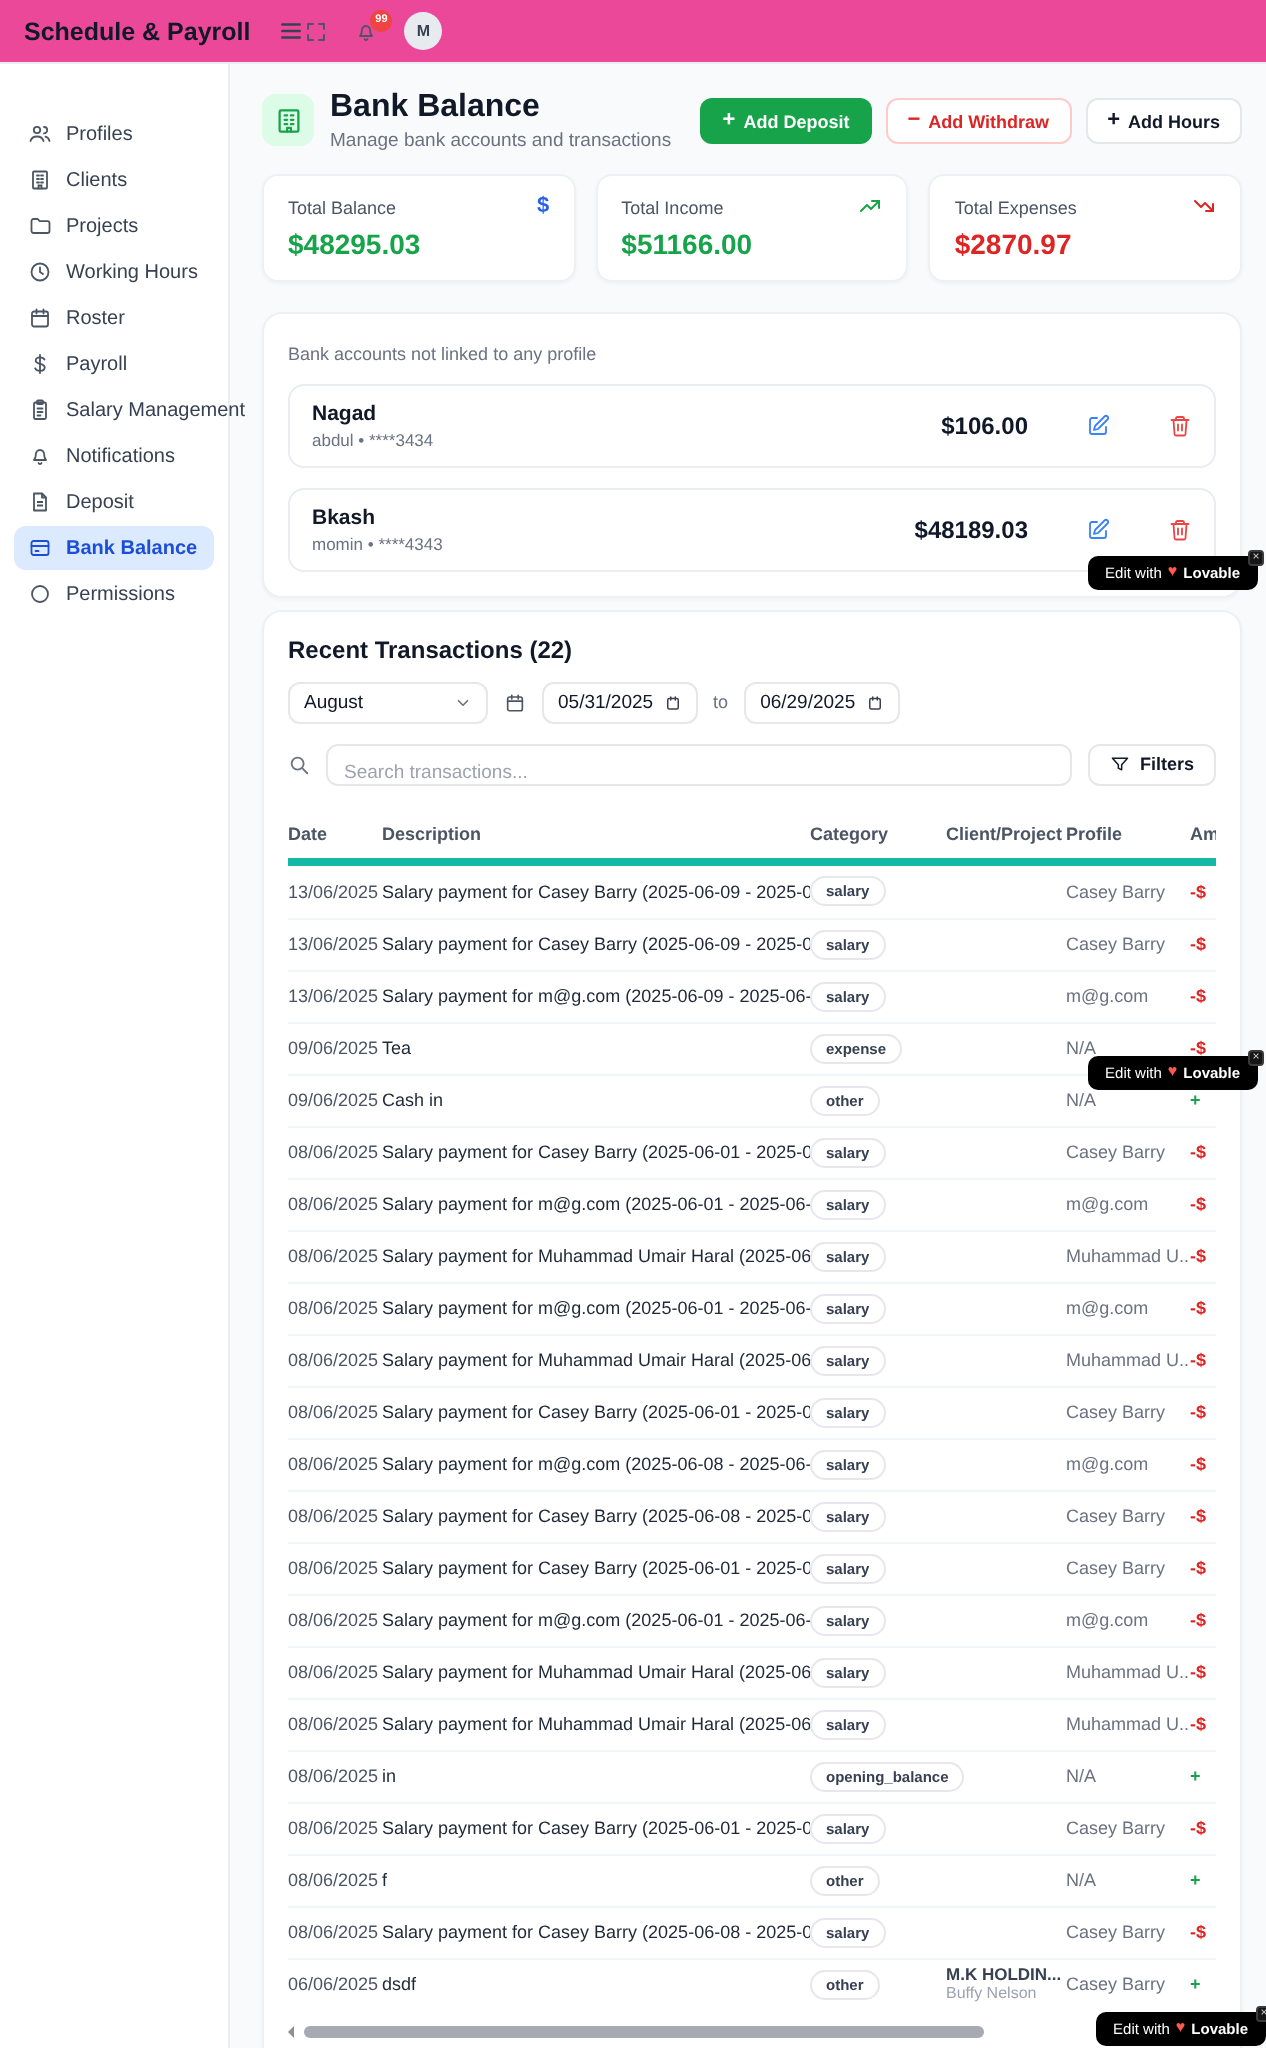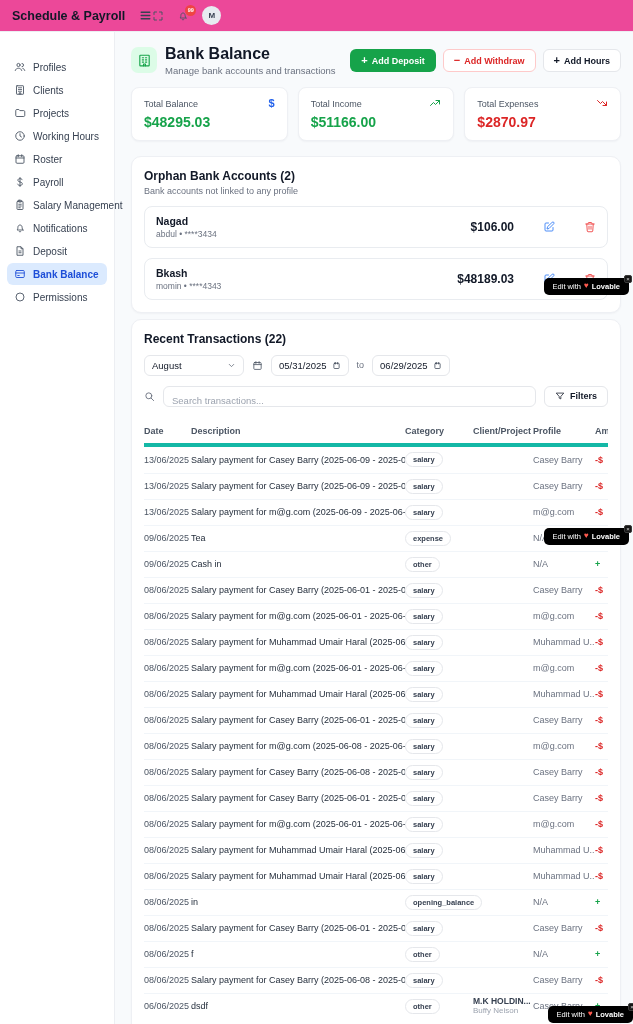--- a/index.html
+++ b/index.html
@@ -266,7 +266,6 @@
   </div>
 
   <section class="card orphan">
-    <h2 class="card-title">Orphan Bank Accounts (2)</h2>
     <div class="card-sub">Bank accounts not linked to any profile</div>
     <div class="acct">
       <div>

